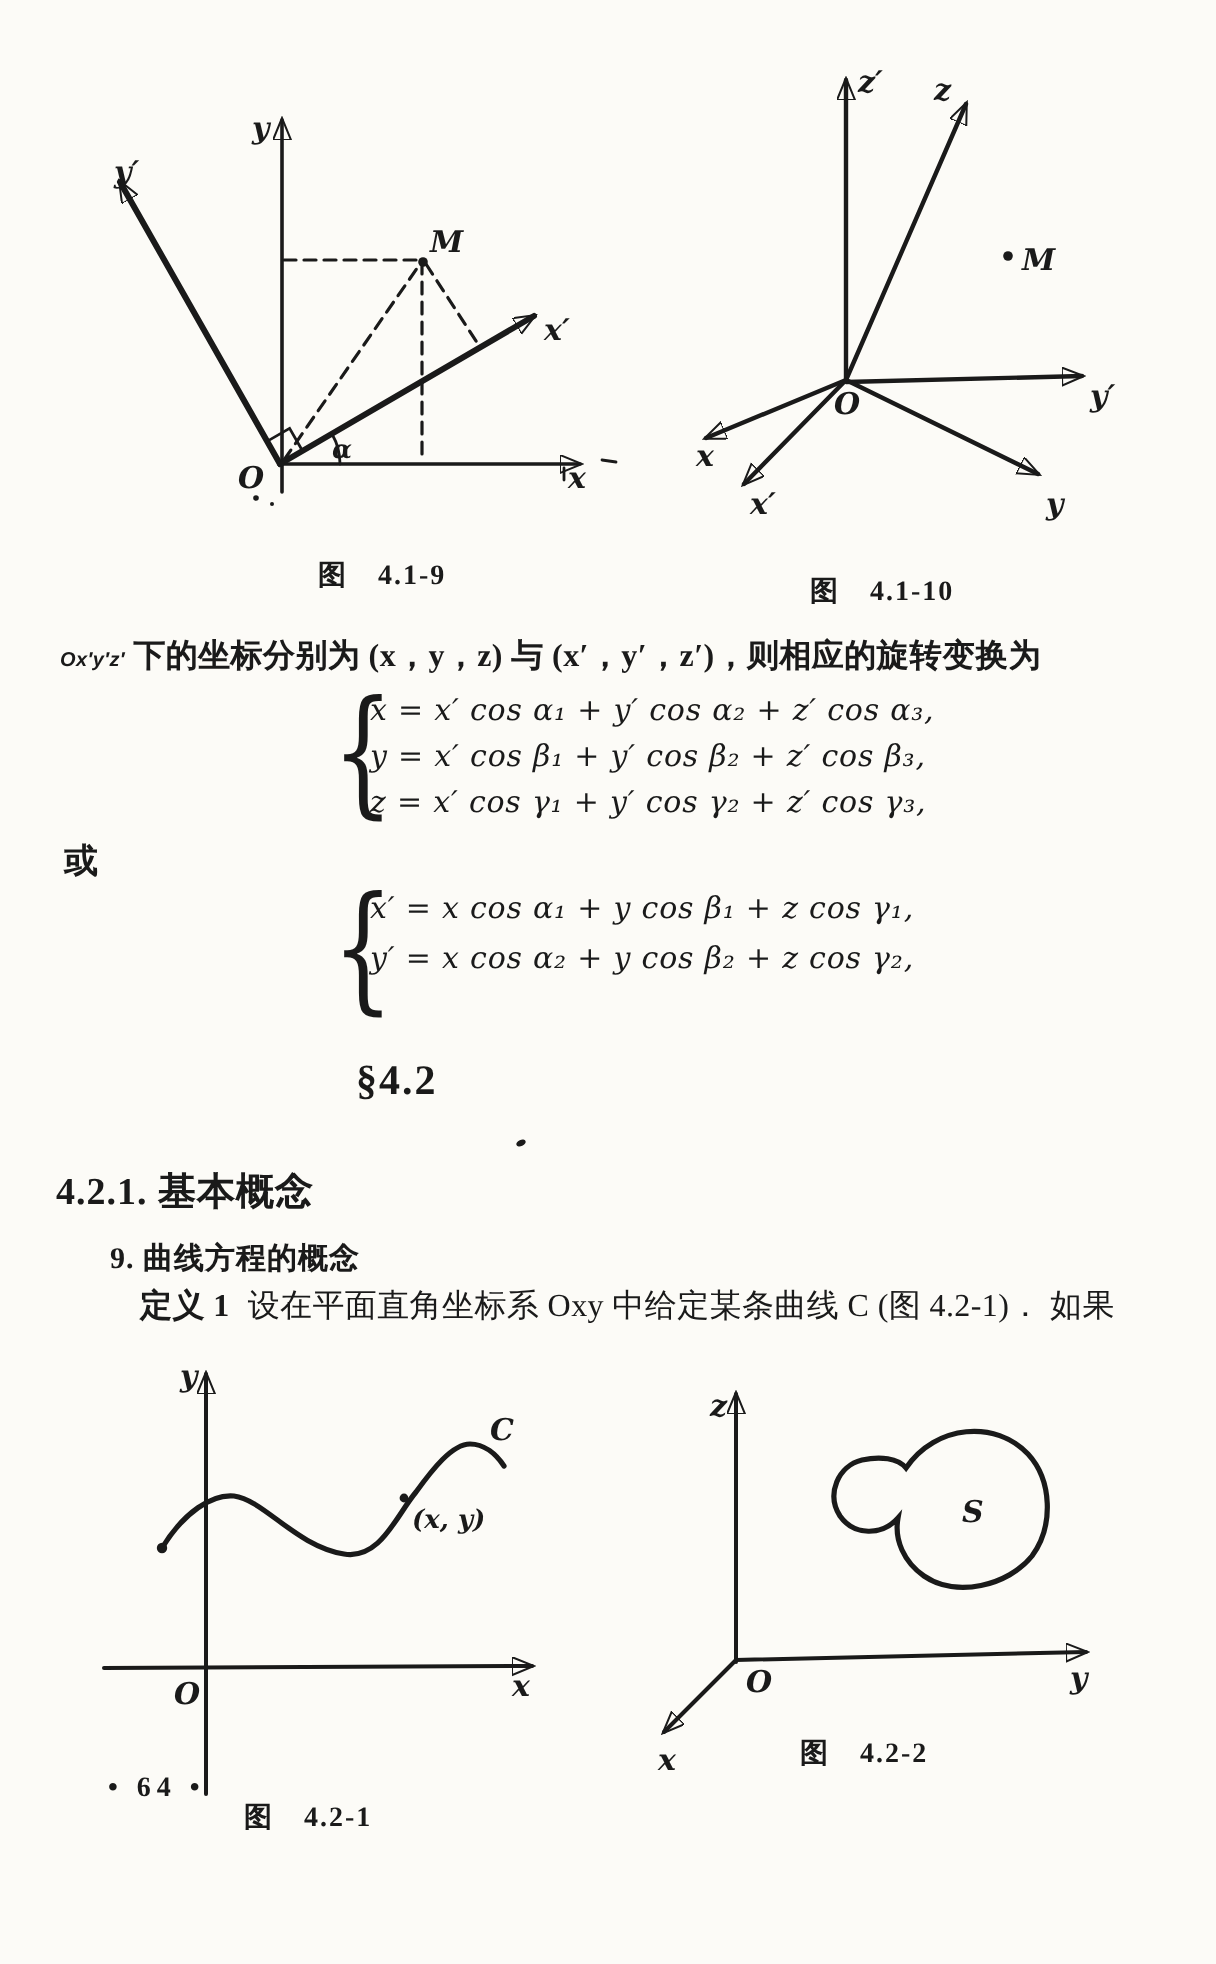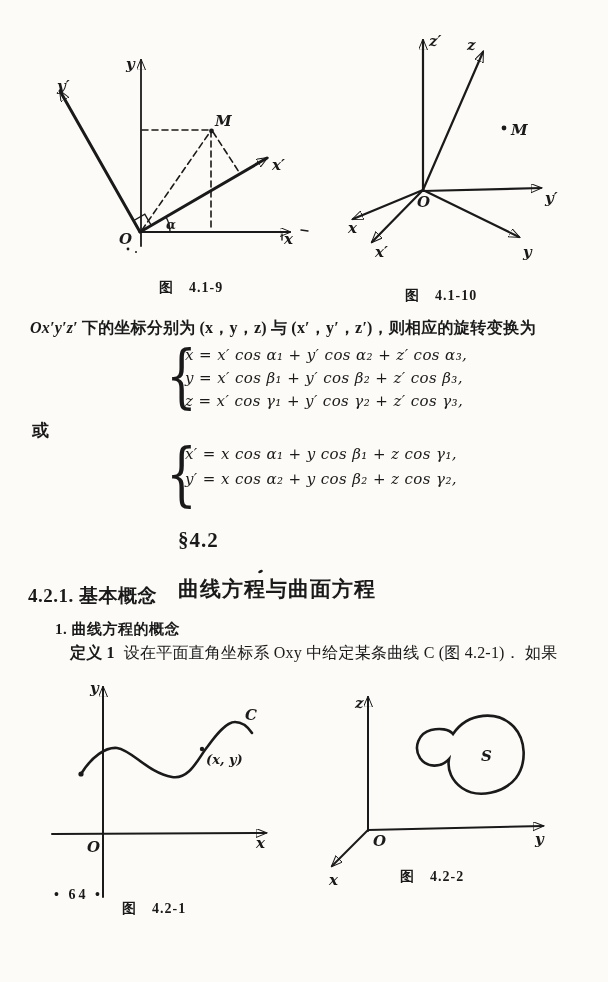--- a/index.html
+++ b/index.html
@@ -23,7 +23,7 @@
   .dot{fill:#1a1a1a; stroke:none;}
   .caption{font:bold 14px "Liberation Serif", serif; letter-spacing:1px; white-space:nowrap;}
   .intro{font:bold 16px "Liberation Serif", serif; white-space:nowrap; letter-spacing:0.2px;}
-  .intro .lead{font-style:italic; font-family:Liberation Serif, serif; font-size:16px;}
+  .intro .lead{font-style:italic; font-family:Liberation Sans, sans-serif; font-size:10px;}
   .intro .emph{letter-spacing:0.5px;}
   .eqlines{font:italic 15px "DejaVu Serif", serif; letter-spacing:0.4px; white-space:nowrap;}
   .eqlines p{margin:0;}

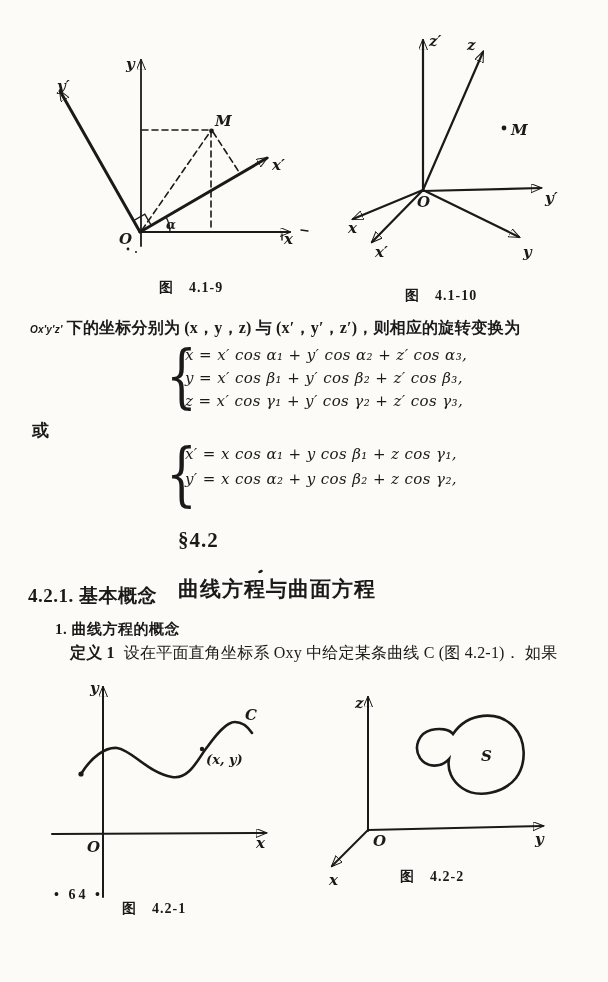--- a/index.html
+++ b/index.html
@@ -125,7 +125,6 @@
 
   <div class="abs heading" style="left:178px;top:528px;">
     <span>§4.2</span>
-    <span>曲线方程与曲面方程</span>
   </div>
 
   <div class="abs straydot" style="left:258px;top:570px;"></div>

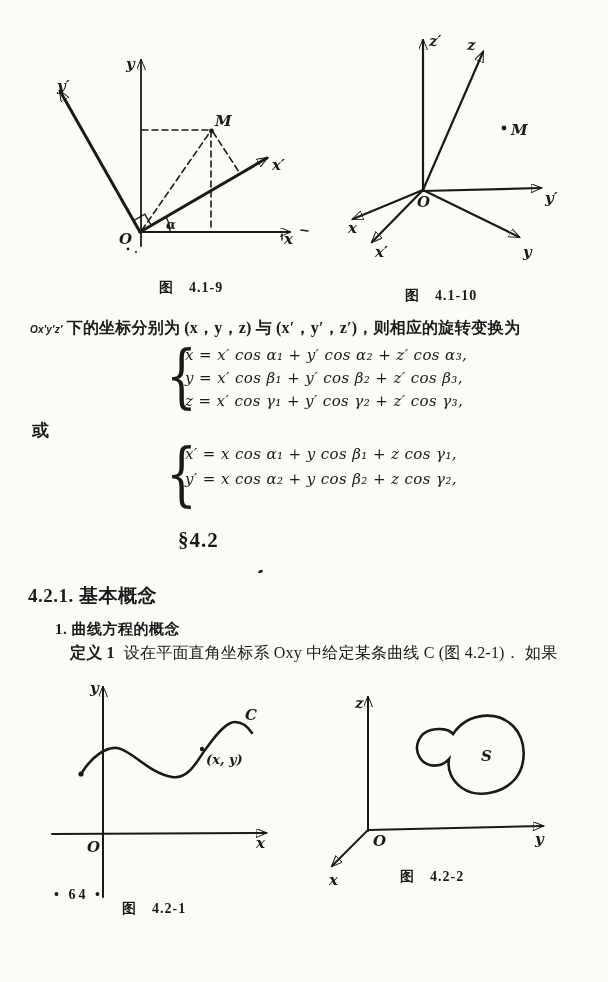--- a/index.html
+++ b/index.html
@@ -131,7 +131,7 @@
 
   <div class="abs subsection" style="left:28px;top:583px;">4.2.1. 基本概念</div>
 
-  <div class="abs listhead" style="left:55px;top:620px;">1. 曲线方程的概念</div>
+  <div class="abs listhead" style="left:55px;top:620px;">9. 曲线方程的概念</div>
 
   <div class="abs defline" style="left:53px;top:643px;">
     <span class="deflabel">定义 1</span><span>设在平面直角坐标系 Oxy 中给定某条曲线 C (图 4.2-1)． 如果</span>

